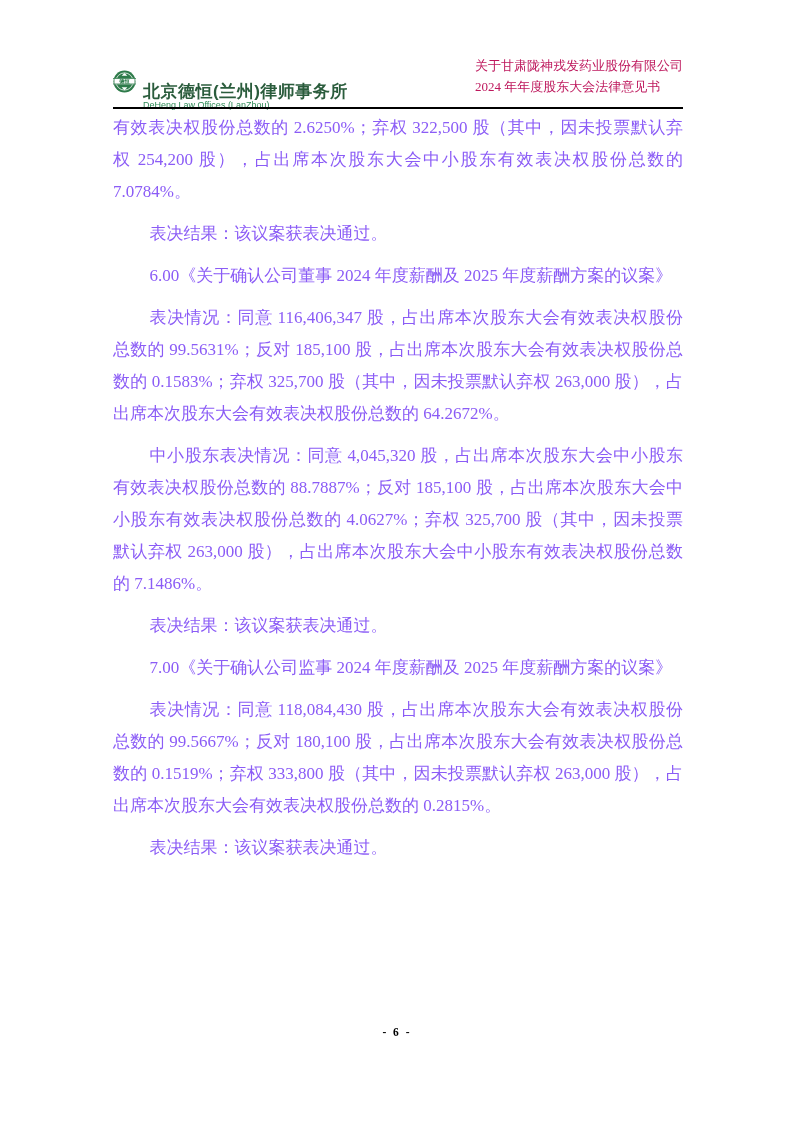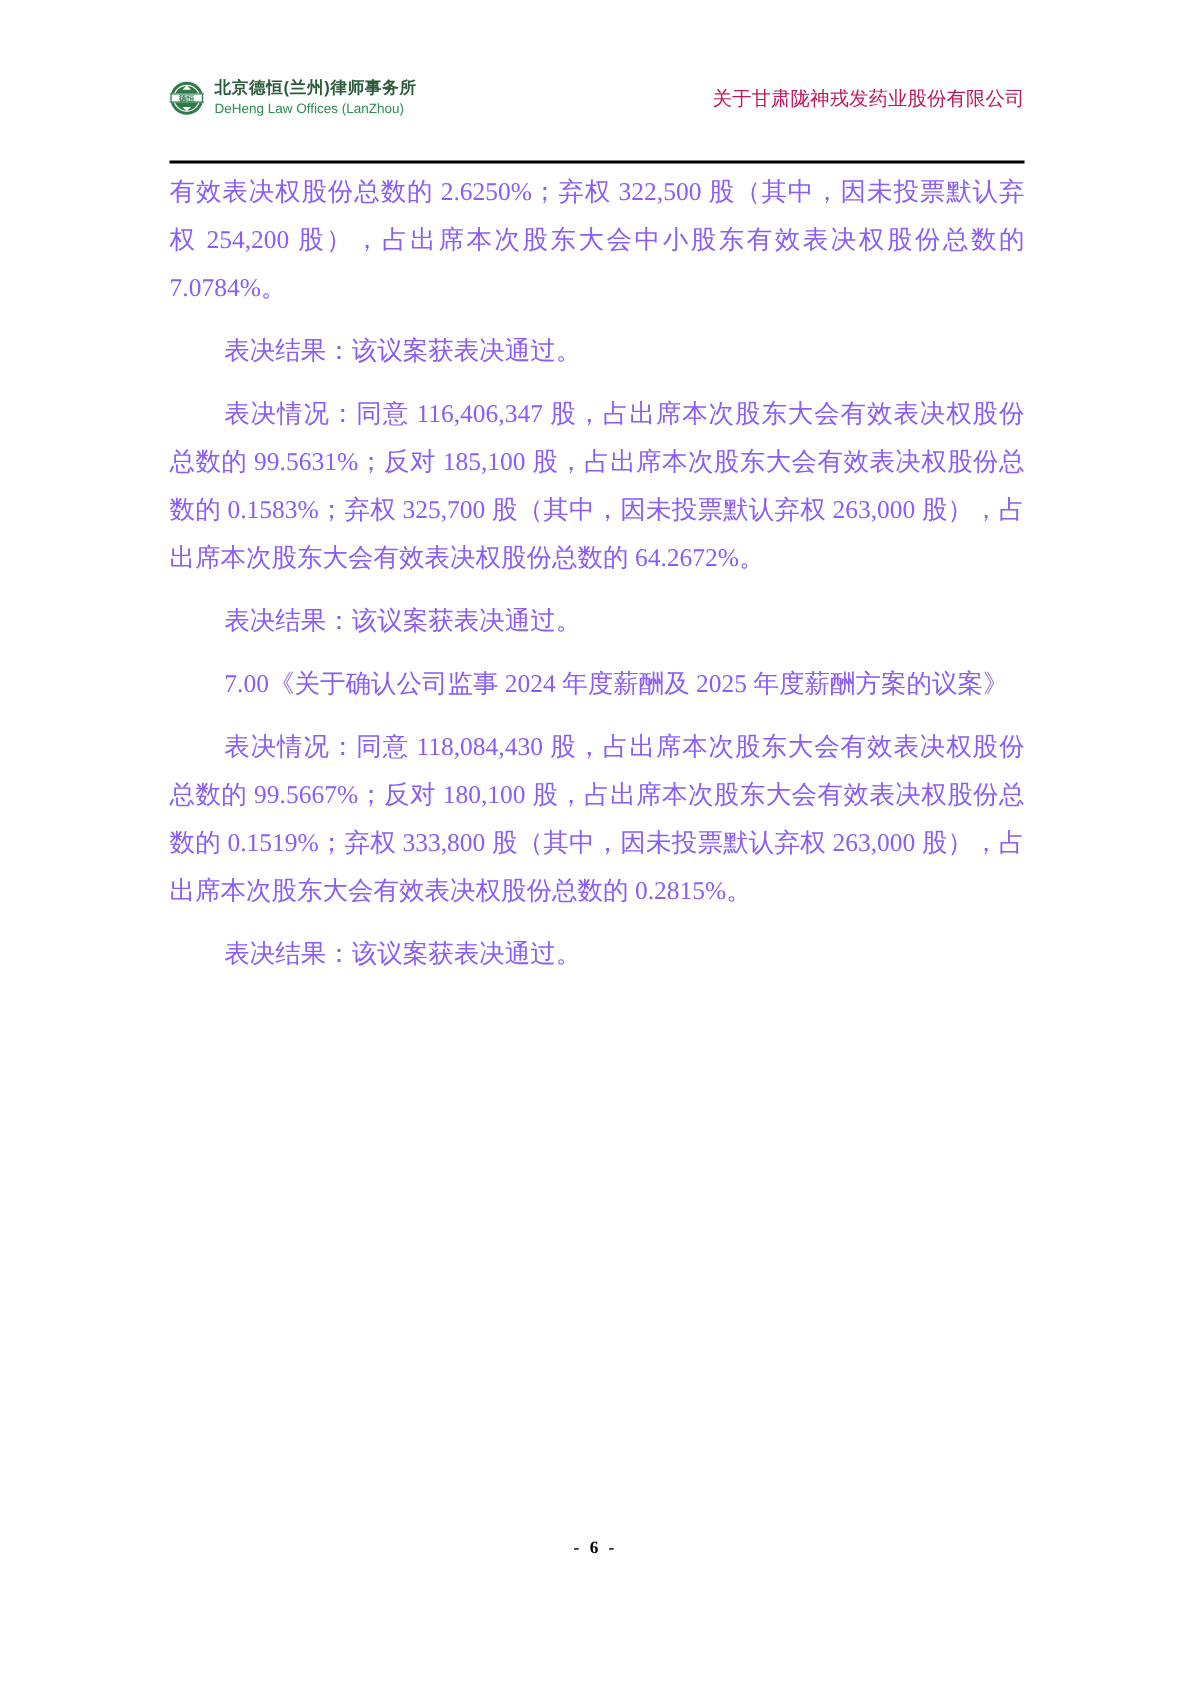--- a/index.html
+++ b/index.html
@@ -33,11 +33,12 @@
   .logo-icon { width: 23px; height: 23px; flex: 0 0 auto; }
   .firm-cn {
     font-family: "Liberation Sans", "DejaVu Sans", sans-serif;
-    font-size: 11px;
+    font-size: 17px;
     font-weight: bold;
     color: #2a5c3c;
     letter-spacing: 0.5px;
     line-height: 14px;
+    margin-top: 33px;
   }
   .firm-en {
     font-family: "Liberation Sans", "DejaVu Sans", sans-serif;

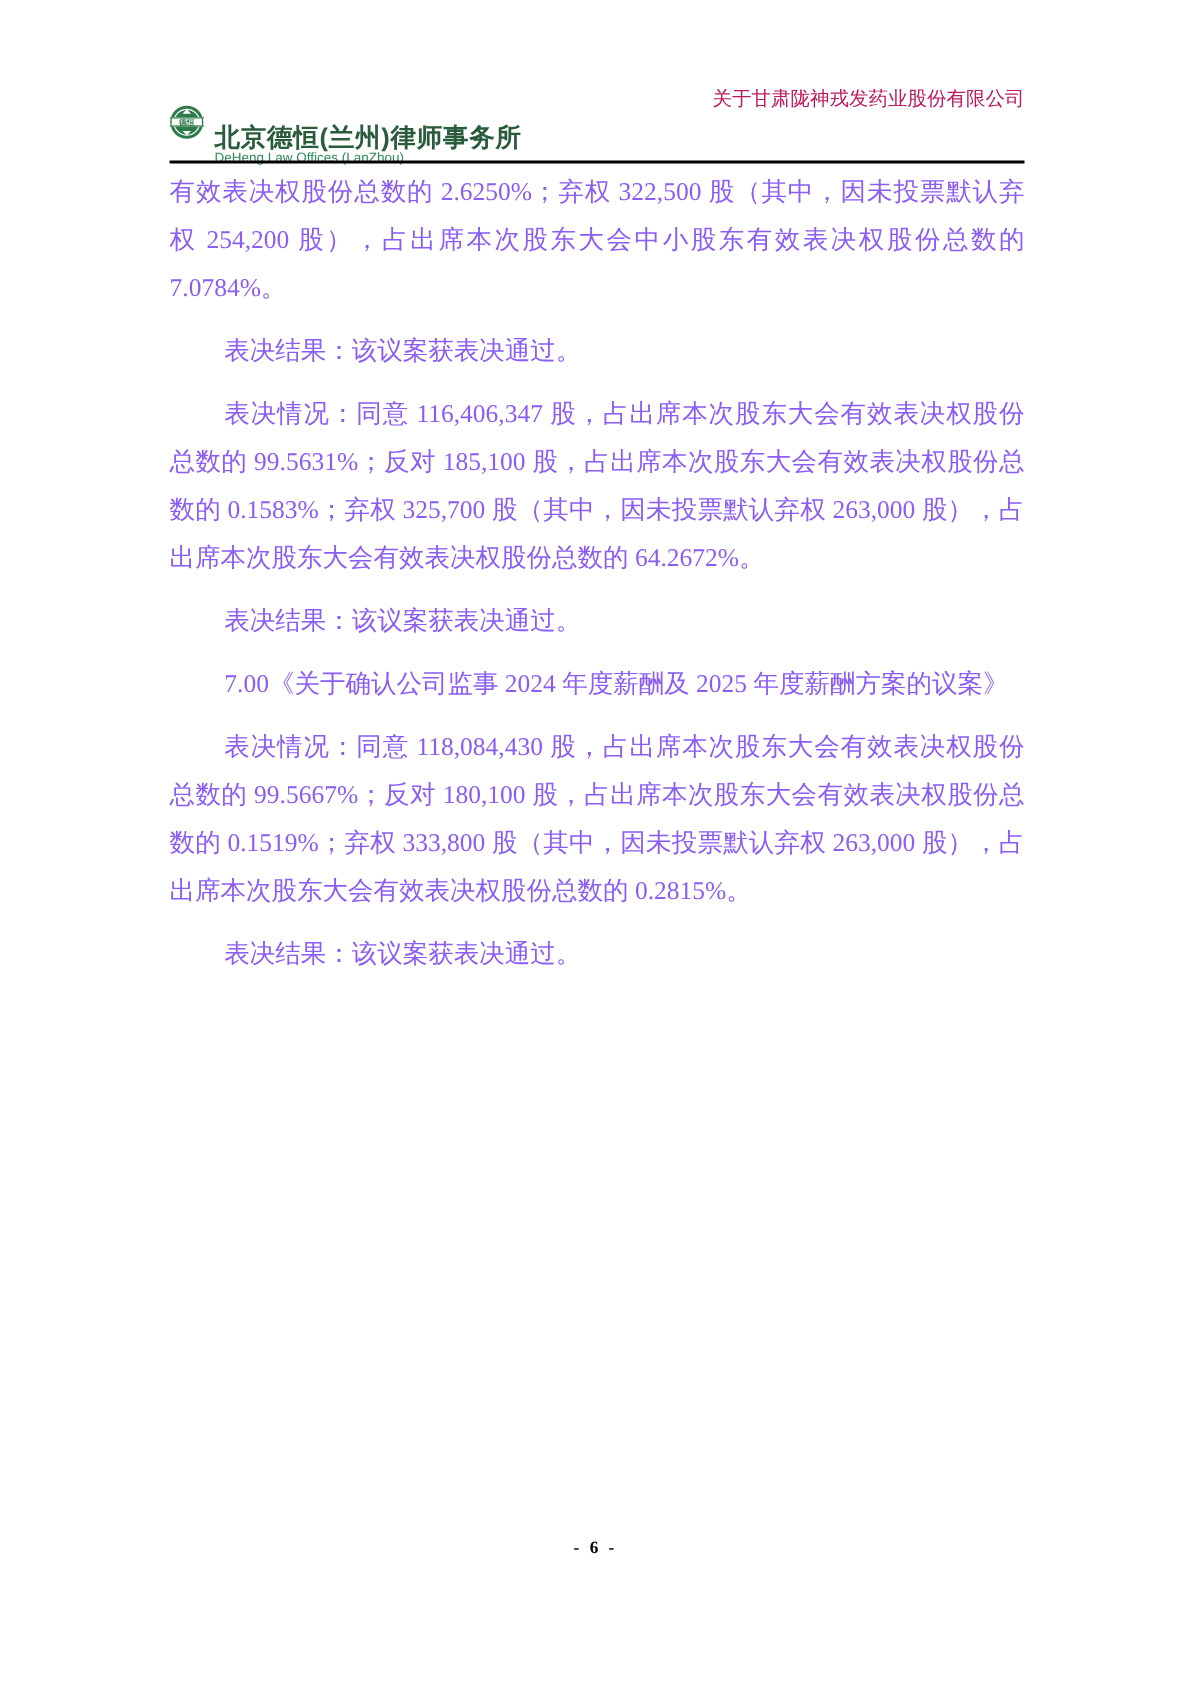--- a/index.html
+++ b/index.html
@@ -113,6 +113,7 @@
     </div>
     <div class="doc-title">
       <div>关于甘肃陇神戎发药业股份有限公司</div>
+      <div>2024 年年度股东大会法律意见书</div>
     </div>
   </header>
 

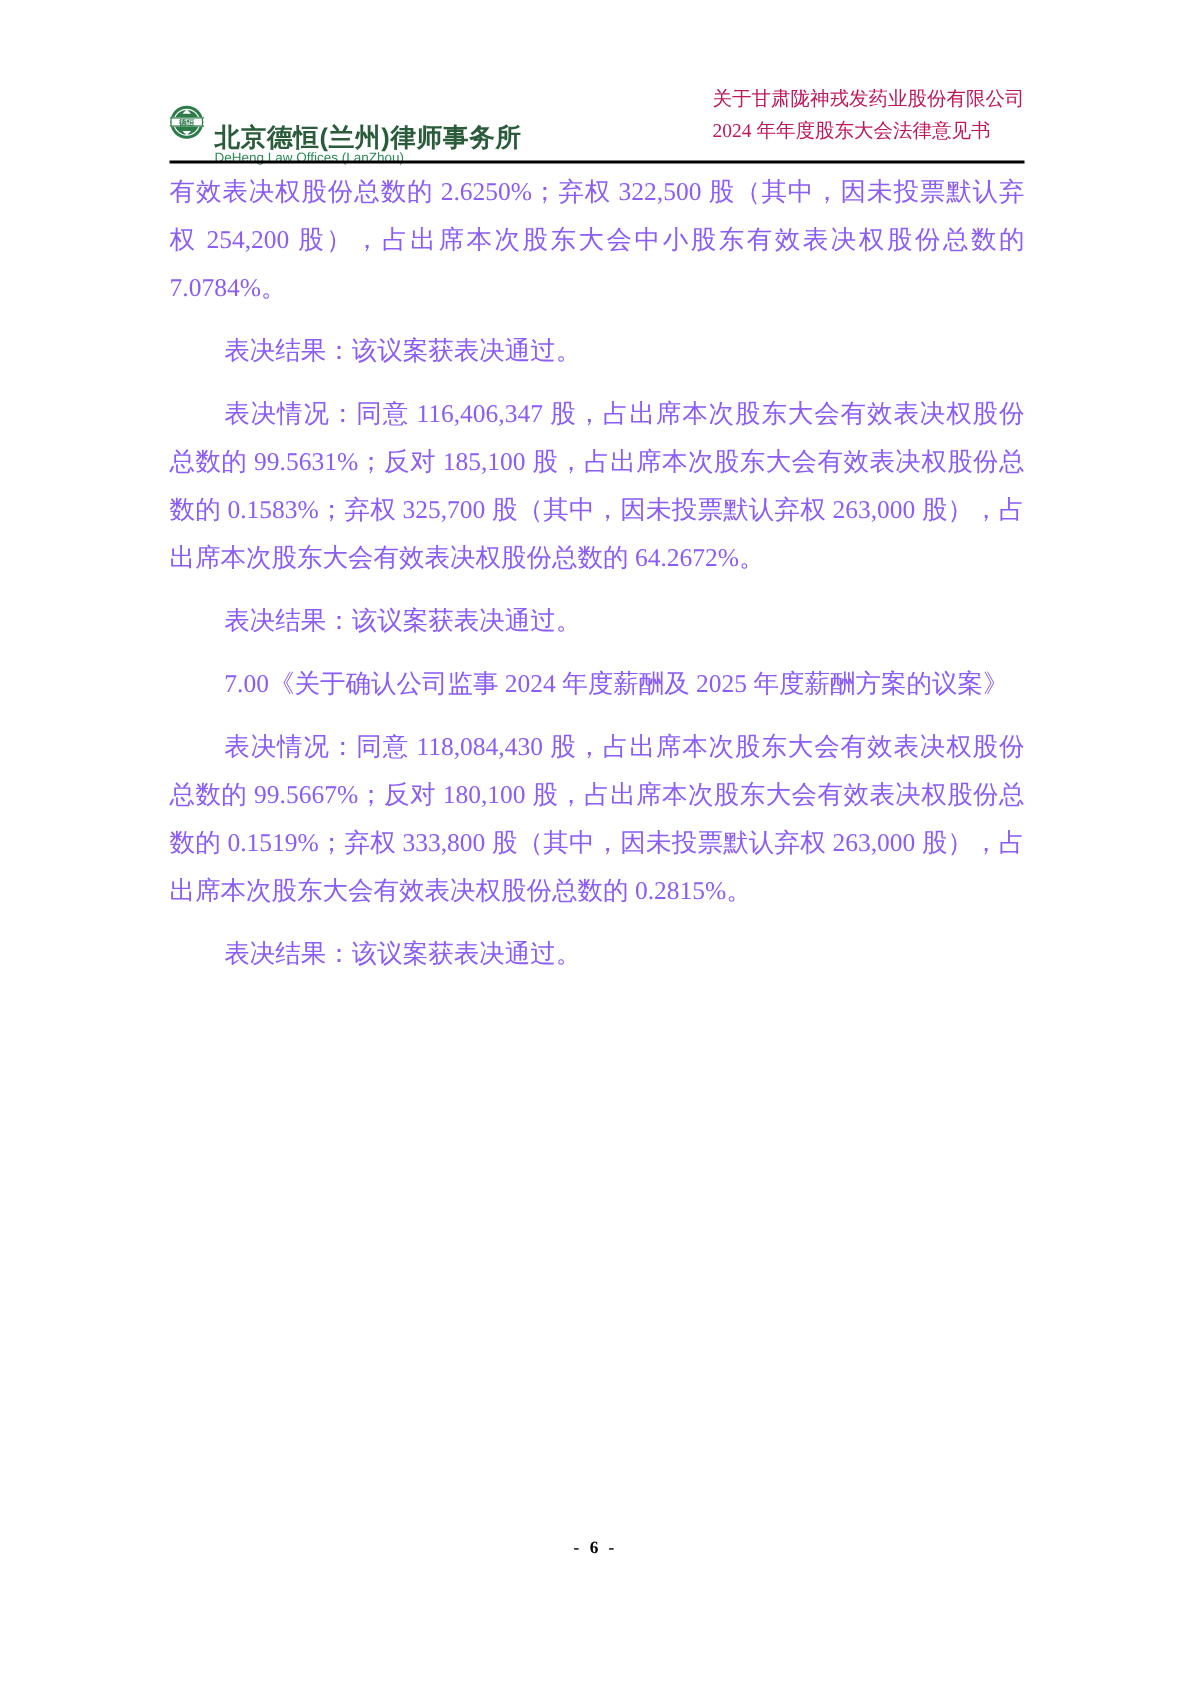--- a/index.html
+++ b/index.html
@@ -122,6 +122,7 @@
   <main class="doc-body">
     <p>有效表决权股份总数的 2.6250%；弃权 322,500 股（其中，因未投票默认弃权 254,200 股），占出席本次股东大会中小股东有效表决权股份总数的 7.0784%。</p>
     <p class="indent">表决结果：该议案获表决通过。</p>
+    <p class="indent">6.00《关于确认公司董事 2024 年度薪酬及 2025 年度薪酬方案的议案》</p>
     <p class="indent">表决情况：同意 116,406,347 股，占出席本次股东大会有效表决权股份总数的 99.5631%；反对 185,100 股，占出席本次股东大会有效表决权股份总数的 0.1583%；弃权 325,700 股（其中，因未投票默认弃权 263,000 股），占出席本次股东大会有效表决权股份总数的 64.2672%。</p>
     <p class="indent">表决结果：该议案获表决通过。</p>
     <p class="indent">7.00《关于确认公司监事 2024 年度薪酬及 2025 年度薪酬方案的议案》</p>

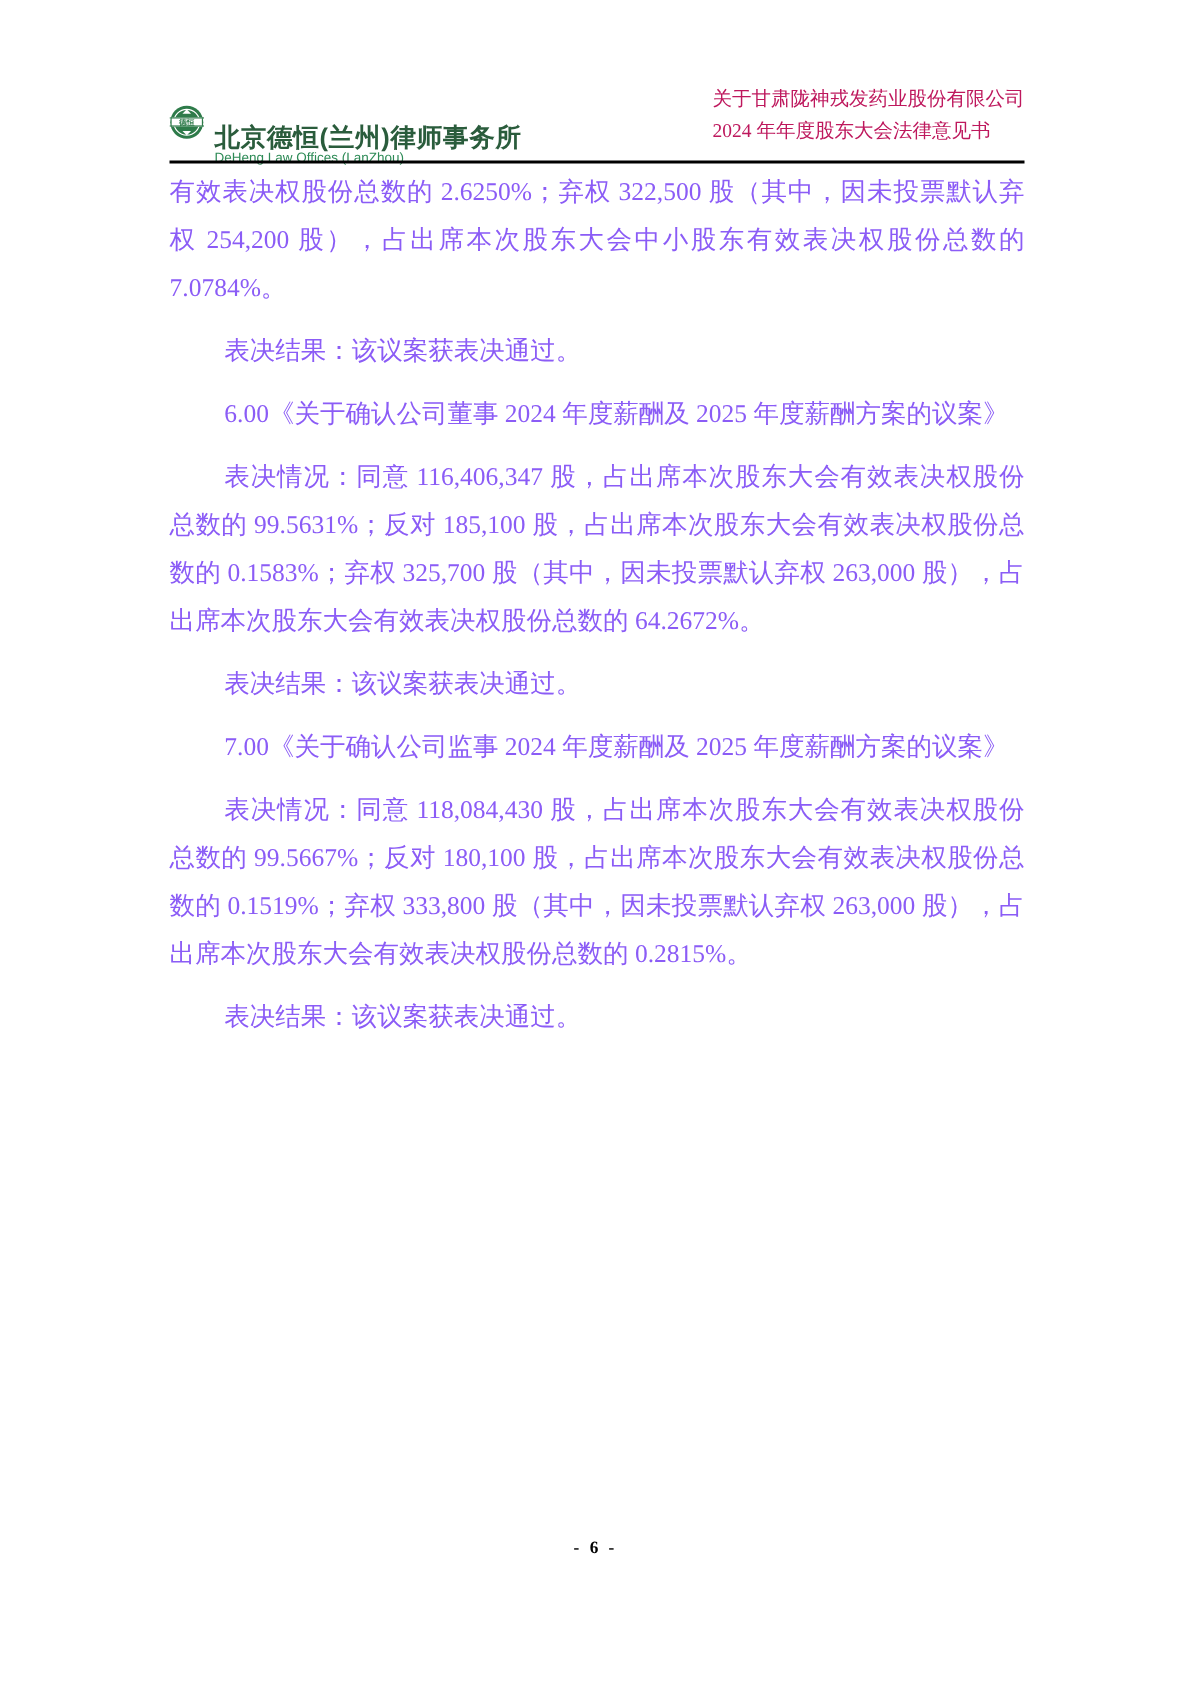--- a/index.html
+++ b/index.html
@@ -124,6 +124,7 @@
     <p class="indent">表决结果：该议案获表决通过。</p>
     <p class="indent">6.00《关于确认公司董事 2024 年度薪酬及 2025 年度薪酬方案的议案》</p>
     <p class="indent">表决情况：同意 116,406,347 股，占出席本次股东大会有效表决权股份总数的 99.5631%；反对 185,100 股，占出席本次股东大会有效表决权股份总数的 0.1583%；弃权 325,700 股（其中，因未投票默认弃权 263,000 股），占出席本次股东大会有效表决权股份总数的 64.2672%。</p>
+    <p class="indent">中小股东表决情况：同意 4,045,320 股，占出席本次股东大会中小股东有效表决权股份总数的 88.7887%；反对 185,100 股，占出席本次股东大会中小股东有效表决权股份总数的 4.0627%；弃权 325,700 股（其中，因未投票默认弃权 263,000 股），占出席本次股东大会中小股东有效表决权股份总数的 7.1486%。</p>
     <p class="indent">表决结果：该议案获表决通过。</p>
     <p class="indent">7.00《关于确认公司监事 2024 年度薪酬及 2025 年度薪酬方案的议案》</p>
     <p class="indent">表决情况：同意 118,084,430 股，占出席本次股东大会有效表决权股份总数的 99.5667%；反对 180,100 股，占出席本次股东大会有效表决权股份总数的 0.1519%；弃权 333,800 股（其中，因未投票默认弃权 263,000 股），占出席本次股东大会有效表决权股份总数的 0.2815%。</p>

